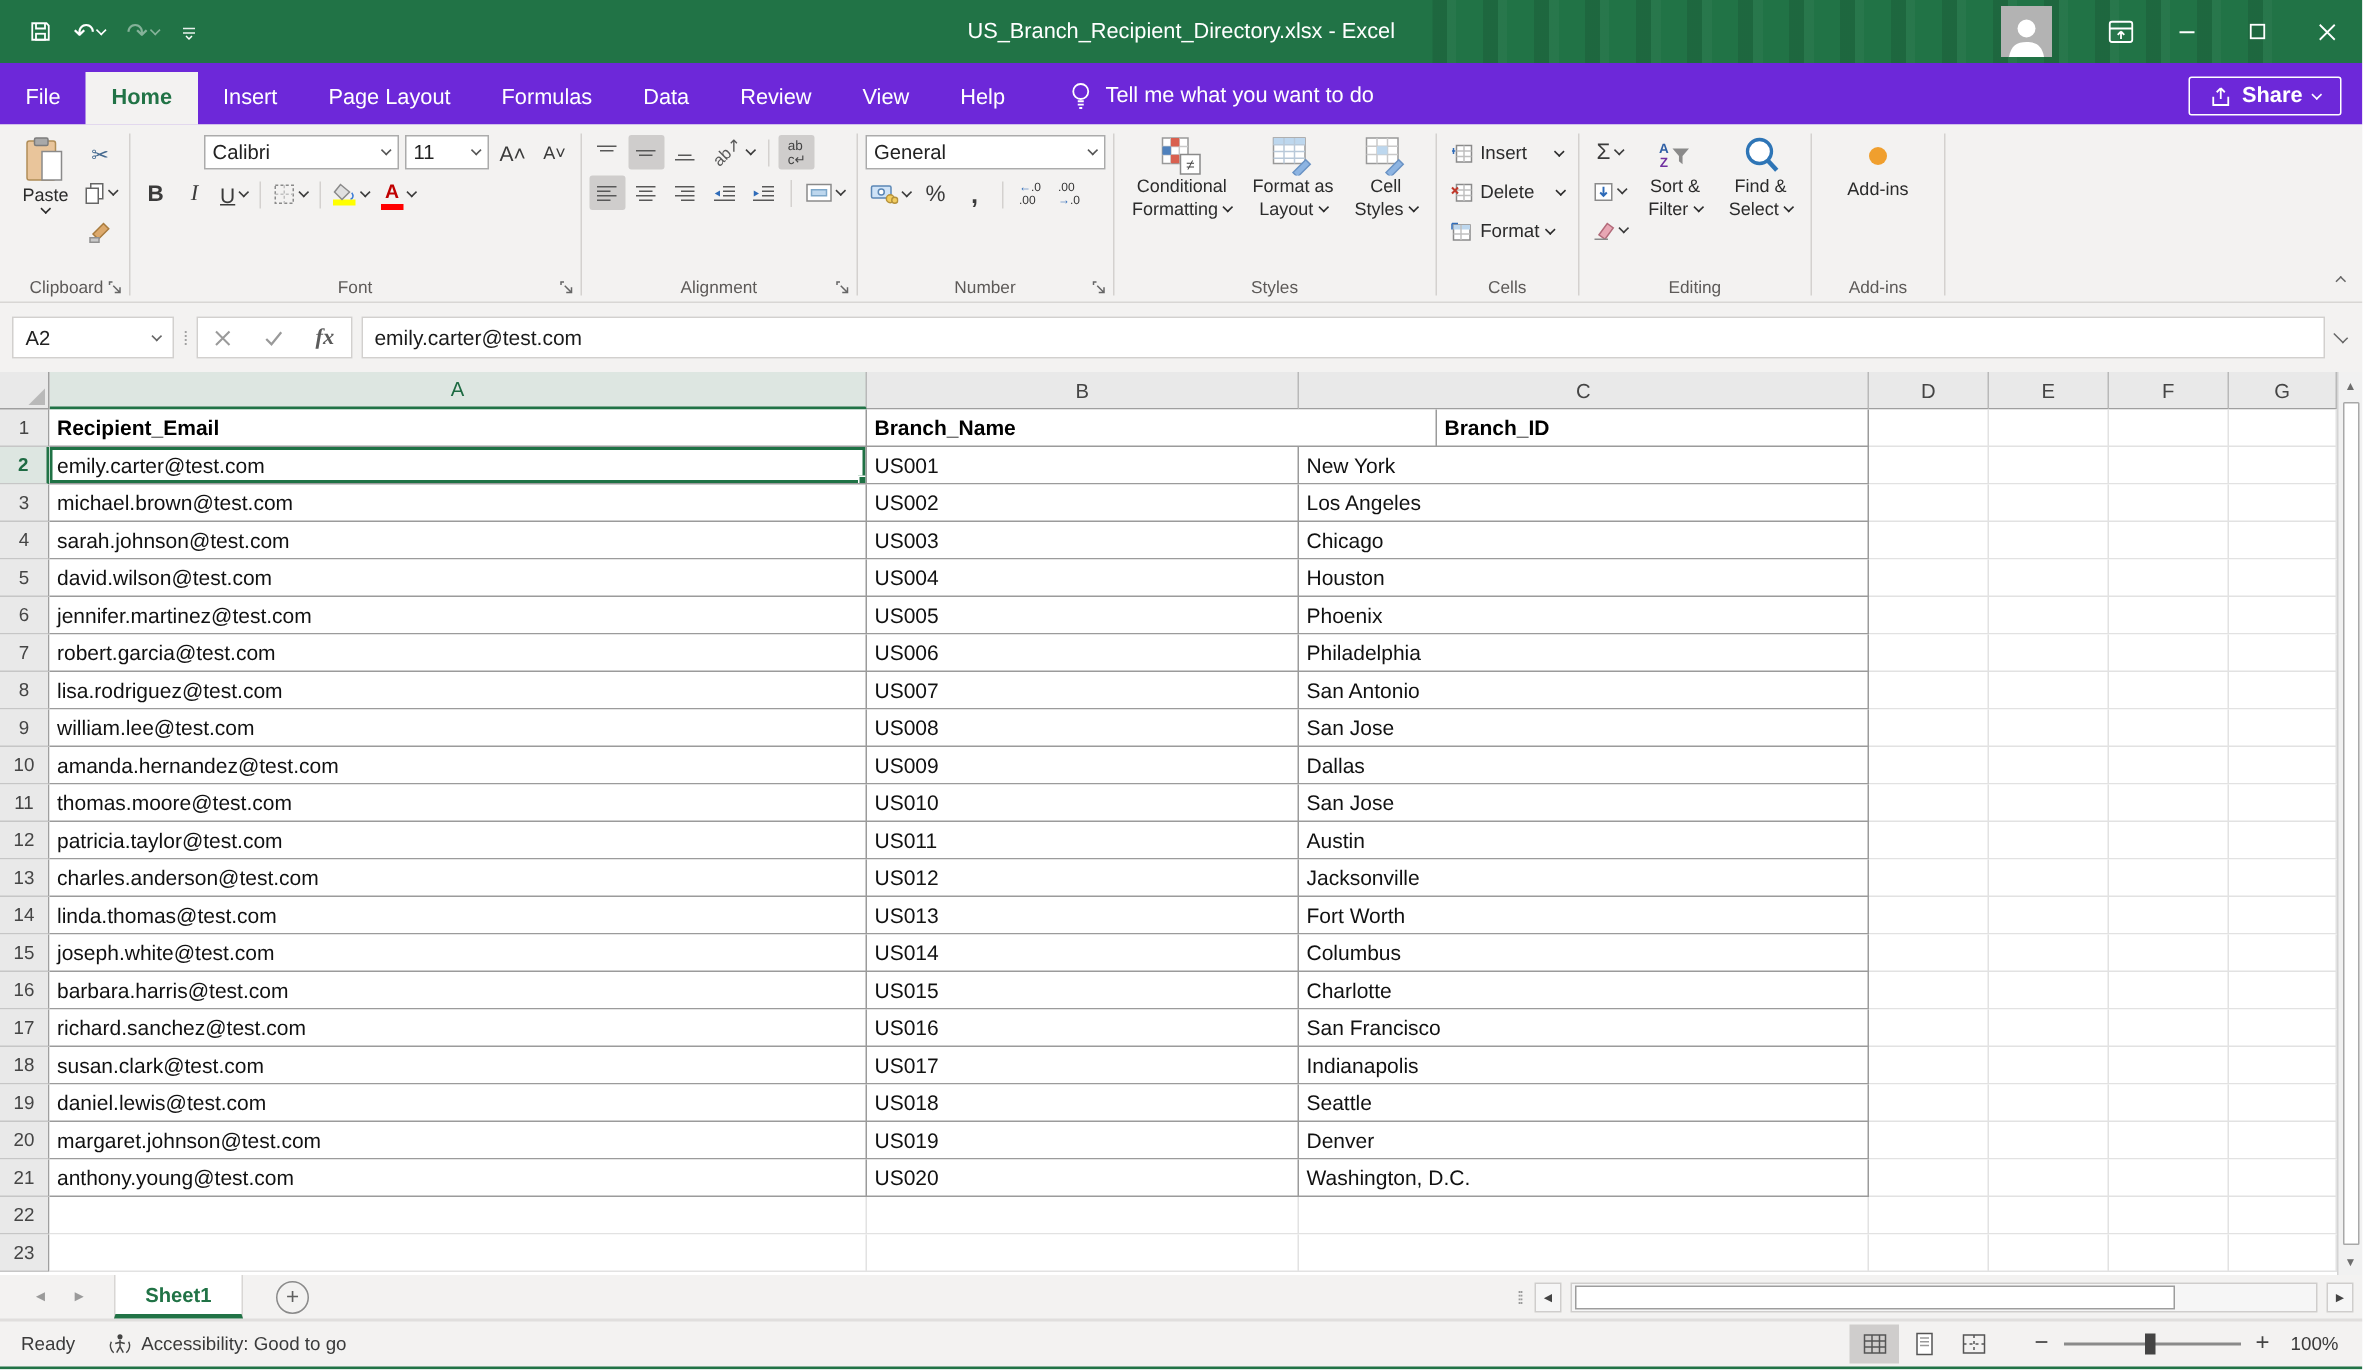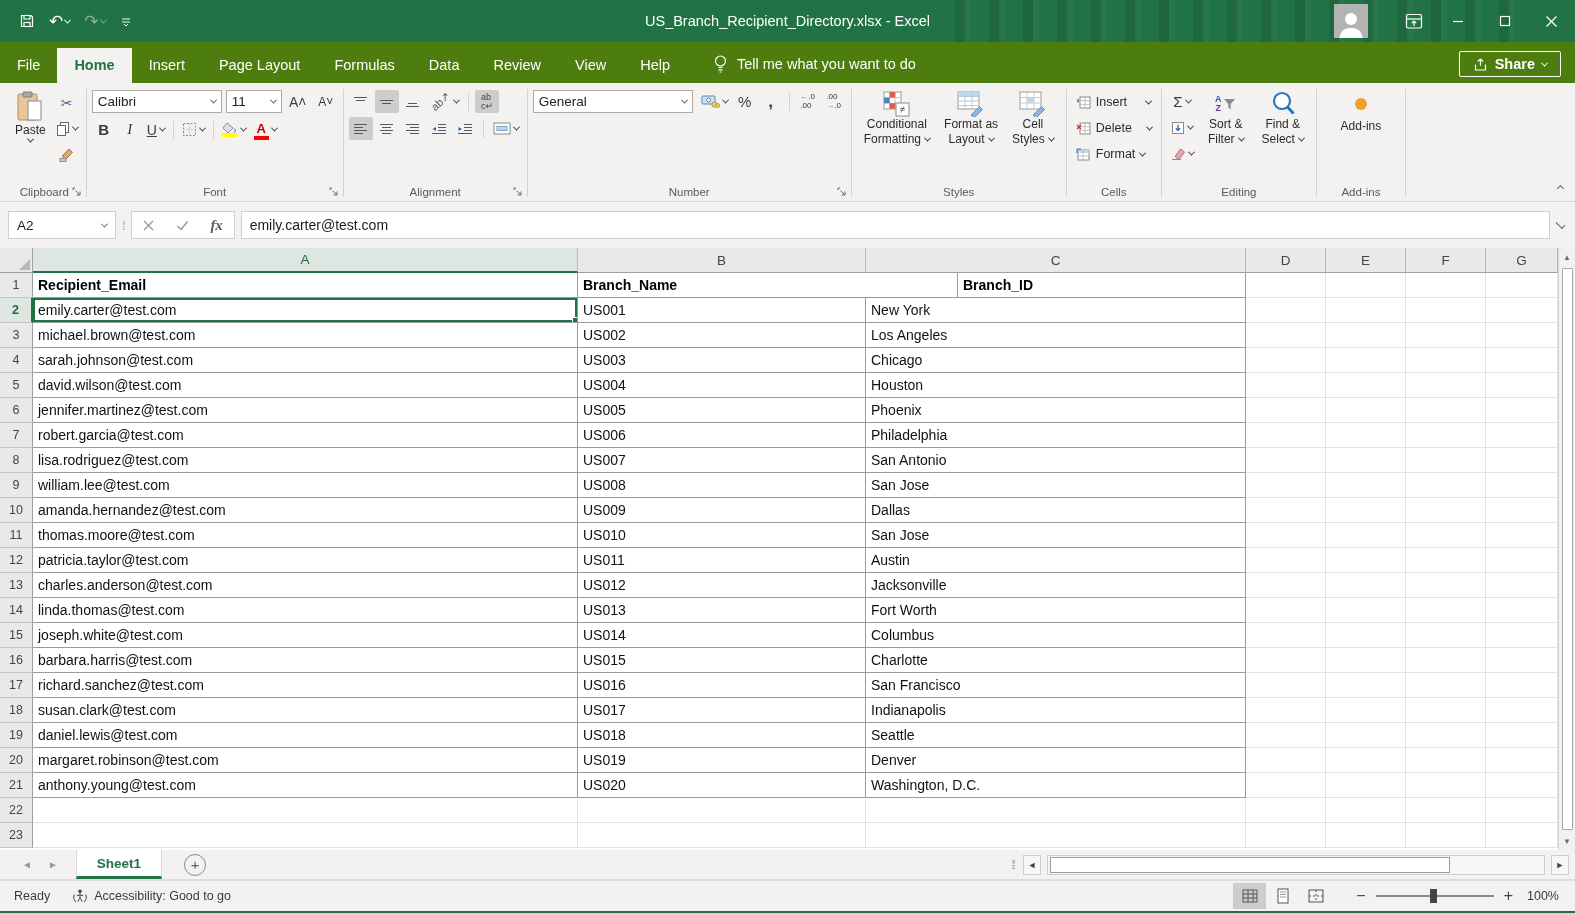--- a/index.html
+++ b/index.html
@@ -25,7 +25,7 @@
   .winbtn { width:47px; height:100%; display:flex; align-items:center; justify-content:center; }
 
   
-  .tabrow { height:41px; background:#4d7c0f; display:flex; align-items:flex-end; color:#fff; flex:0 0 auto; }
+  .tabrow { height:41px; background:#6d28d9; display:flex; align-items:flex-end; color:#fff; flex:0 0 auto; }
   .rtab { padding:9px 17px 10px; font-size:14.5px; cursor:default; }
   .rtab.active { background:#f3f2f1; color:#217346; font-weight:bold; }
   .tellme { display:flex; align-items:center; gap:9px; margin-left:26px; padding-bottom:9px; font-size:14.5px; }

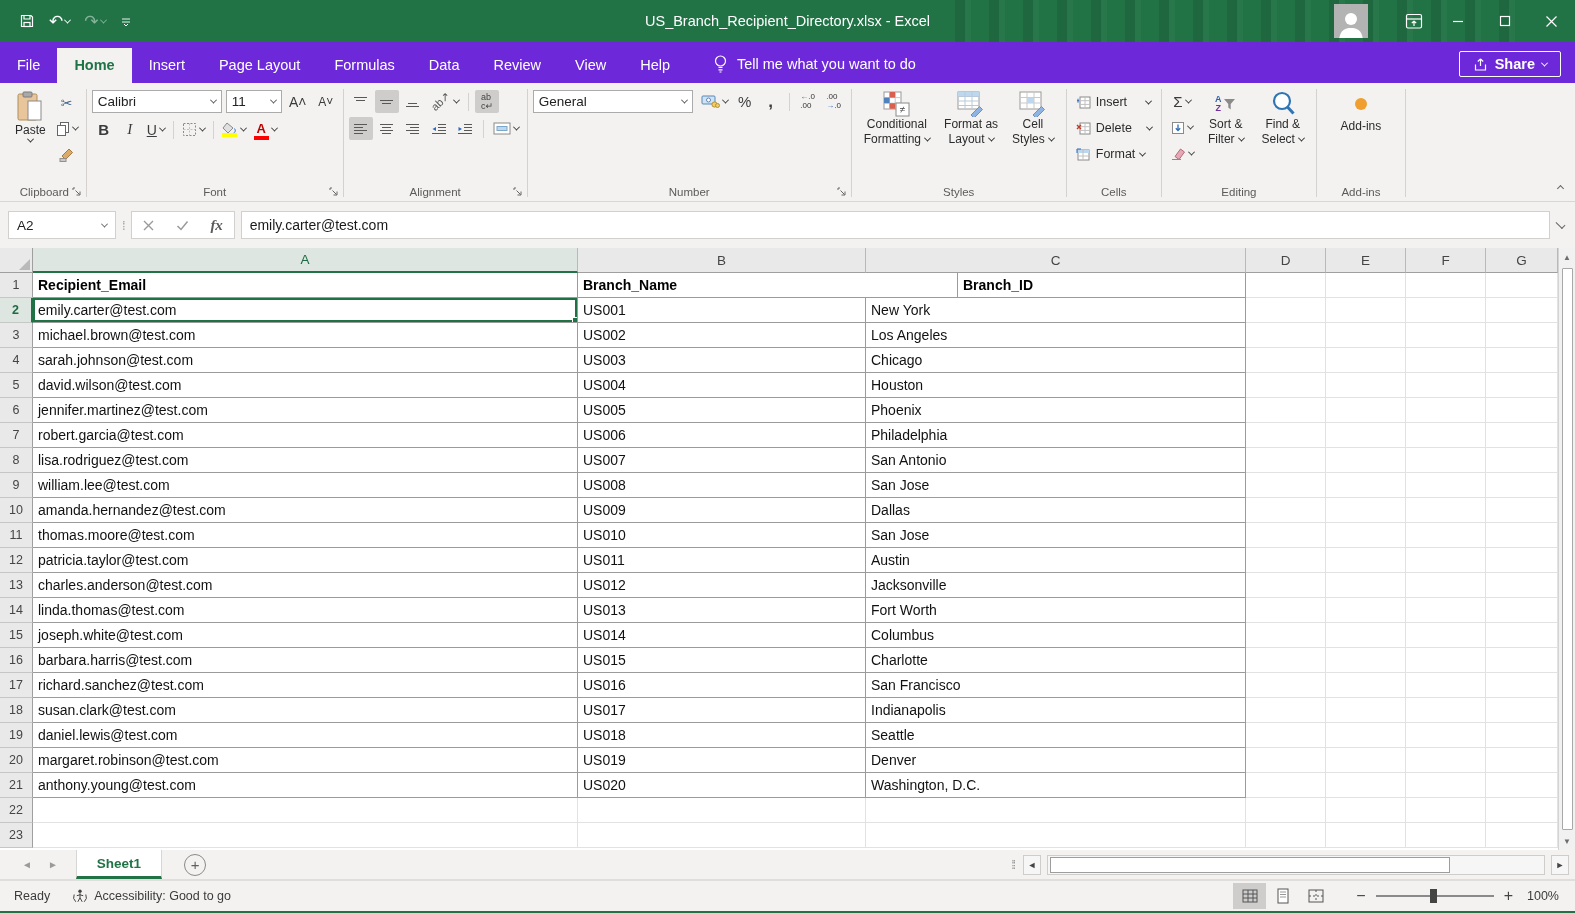--- a/index.html
+++ b/index.html
@@ -245,7 +245,7 @@
 
     <div class="grp">
       <div class="grp-body" style="flex-direction:column; gap:5px; padding-top:3px;">
-        <div class="rowflex" style="gap:4px;">
+        <div class="rowflex" style="gap:4px;margin-left:44px;">
           <div class="combo" style="width:130px;">
               <span>Calibri</span>
               <span class="chv"></span>

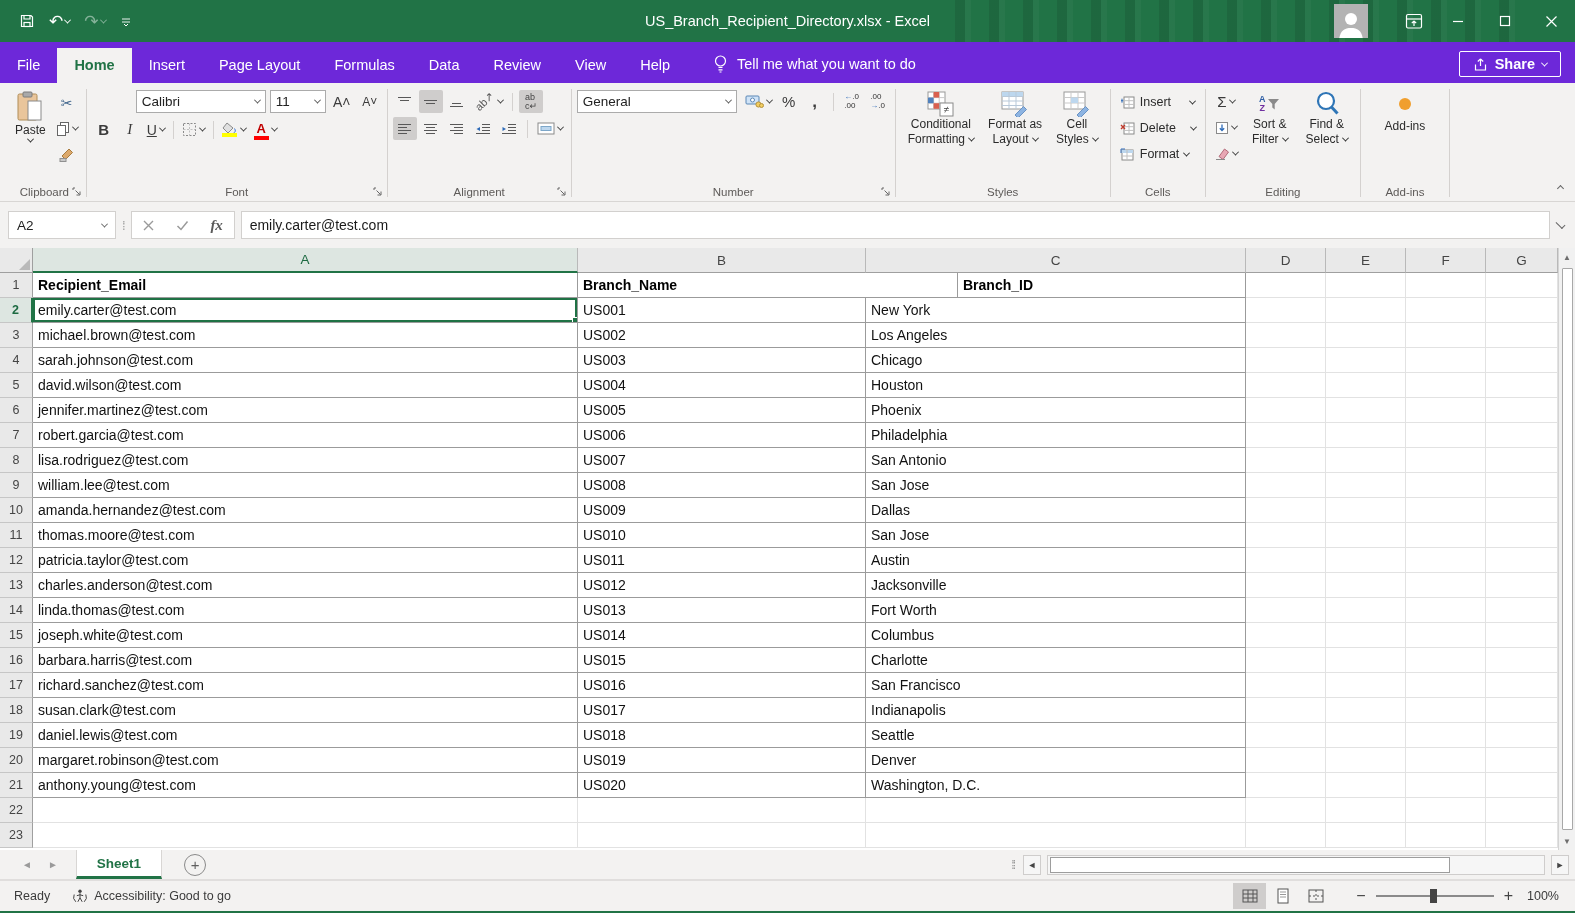--- a/index.html
+++ b/index.html
@@ -380,7 +380,7 @@
     <div class="vdiv"></div>
 
     <div class="grp">
-      <div class="grp-body" style="flex-direction:row; gap:5px; padding-top:3px;">
+      <div class="grp-body" style="flex-direction:column; gap:5px; padding-top:3px;">
         <div class="combo" style="width:160px;">
             <span>General</span>
             <span class="chv"></span>

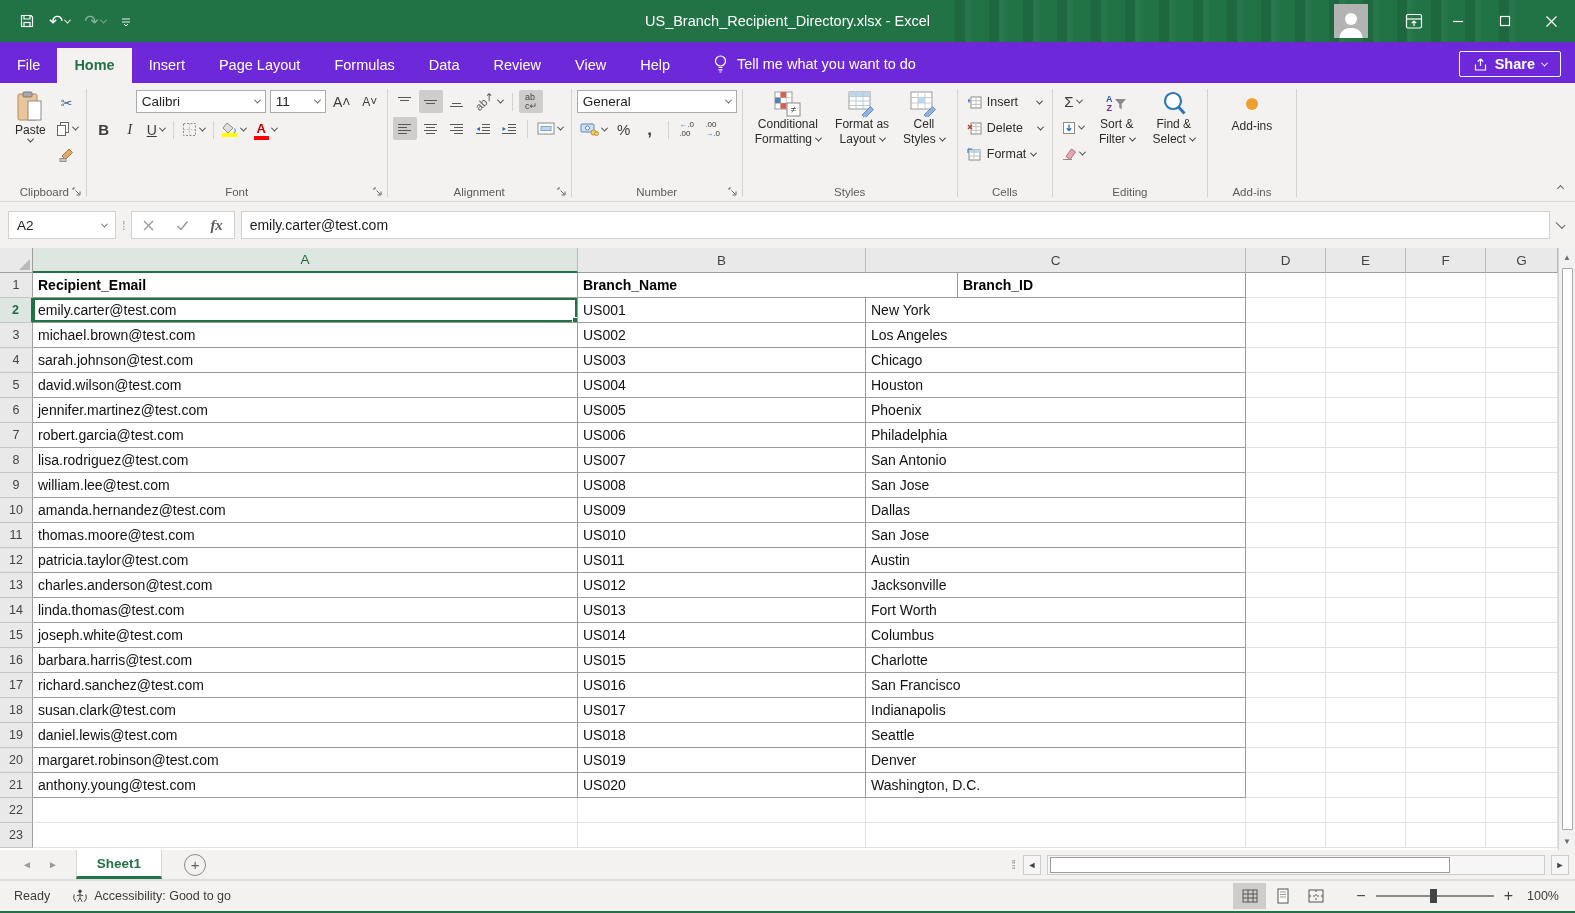--- a/index.html
+++ b/index.html
@@ -910,7 +910,7 @@
           <div class="grid-row">
             <div class="row-hdr">20</div>
             <div class="cell wA tb">
-              <span>margaret.robinson@test.com</span>
+              <span>margaret.johnson@test.com</span>
             </div>
             <div class="cell wB tb">
               <span>US019</span>

